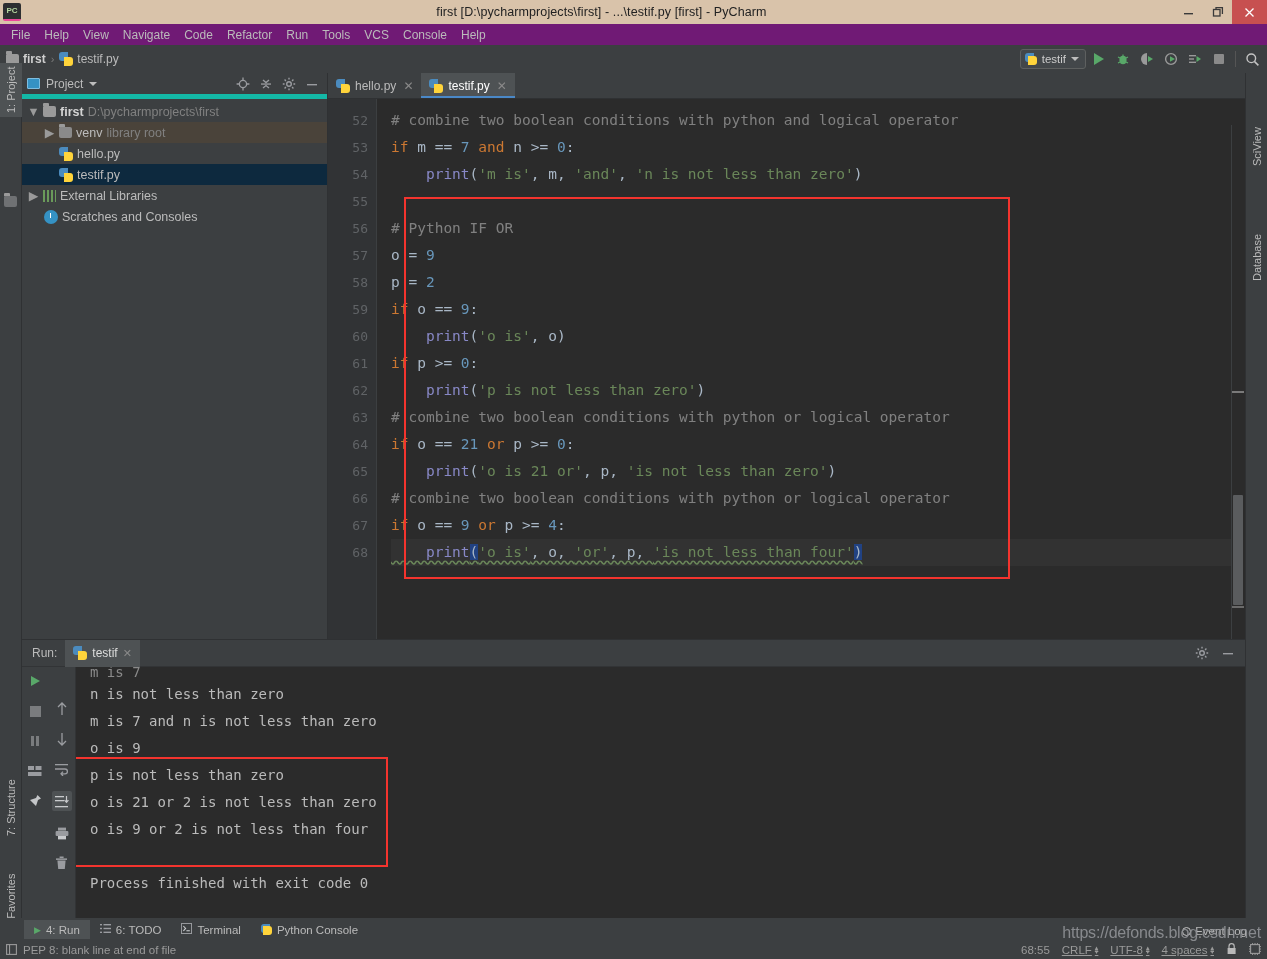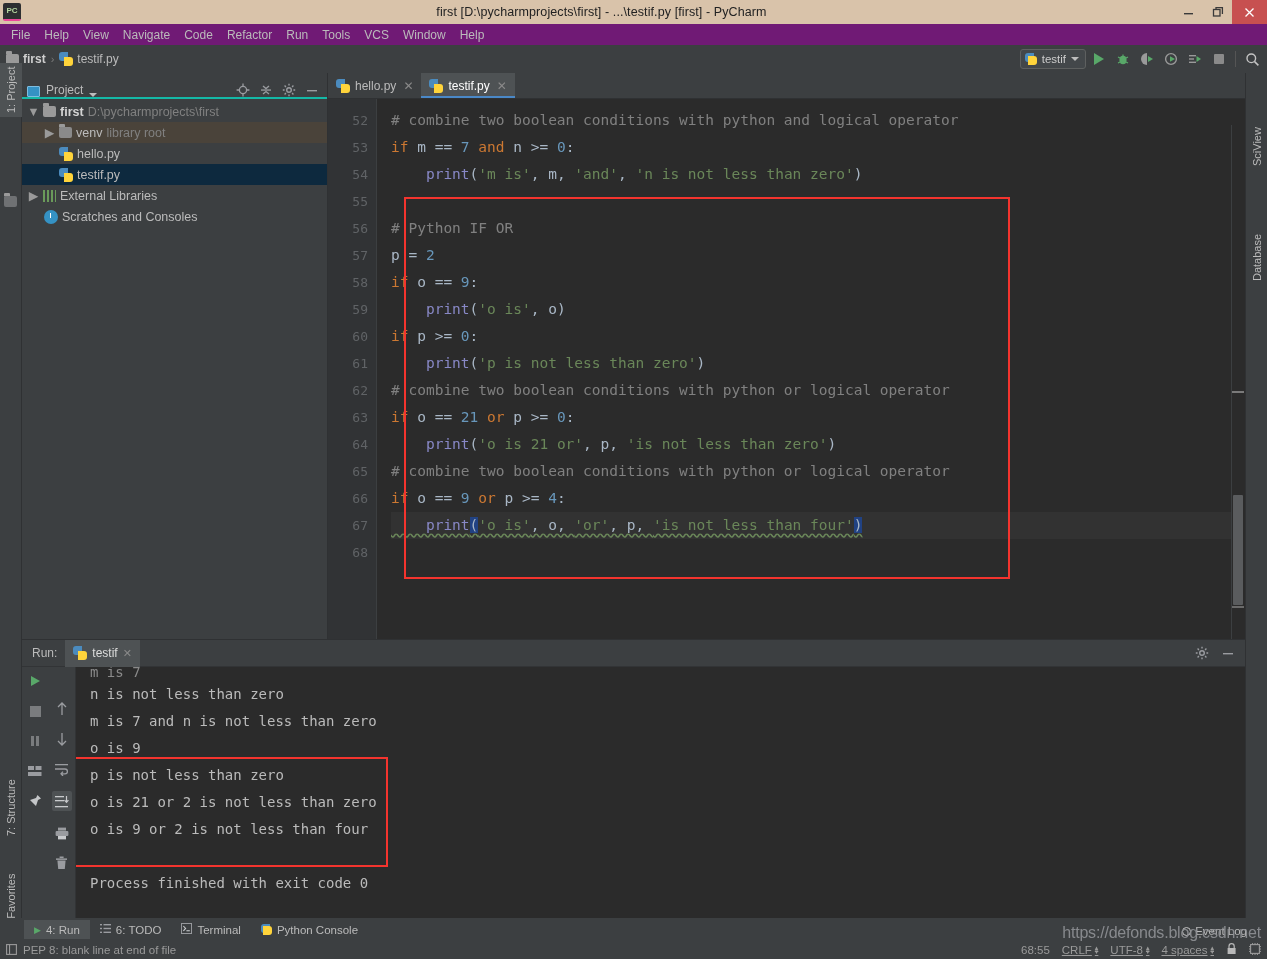--- a/index.html
+++ b/index.html
@@ -341,7 +341,7 @@
     <div class="menu-item">Run</div>
     <div class="menu-item">Tools</div>
     <div class="menu-item">VCS</div>
-    <div class="menu-item">Window</div>
+    <div class="menu-item">Console</div>
     <div class="menu-item">Help</div>
   </div>
 

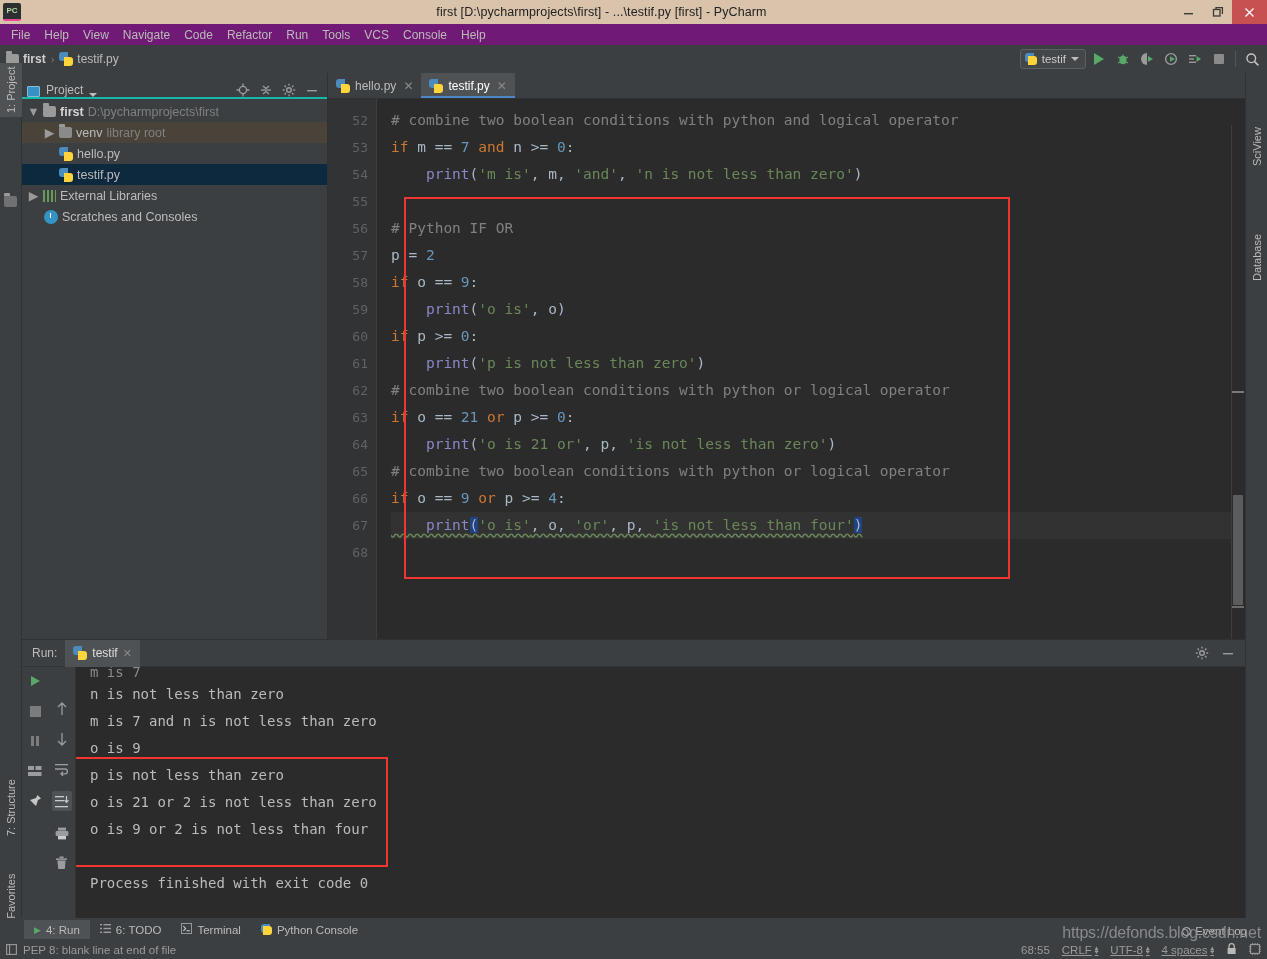--- a/index.html
+++ b/index.html
@@ -132,8 +132,8 @@
     background: #3c3f41; border-right: 1px solid #2f3133;
   }
   .proj-header {
-    height: 26px; display: flex; align-items: flex-end; padding: 0 5px; gap: 6px;
-    border-bottom: 2px solid #14b8a6;
+    height: 26px; display: flex; align-items: center; padding: 0 5px; gap: 6px;
+    border-bottom: 5px solid #14b8a6;
   }
   .proj-title { font-size: 12px; color: #bbbbbb; }
   .blue-sq {

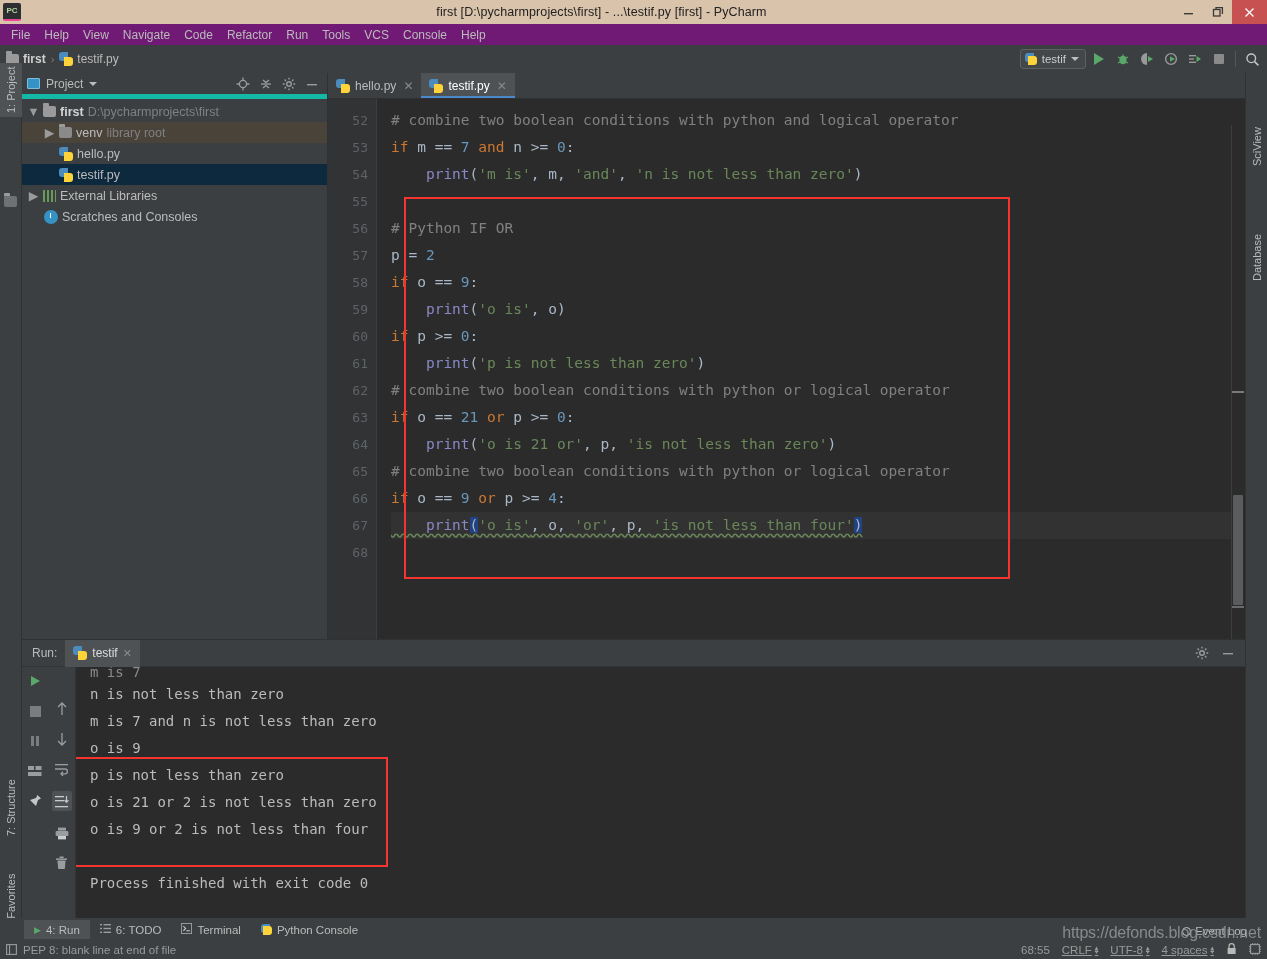--- a/index.html
+++ b/index.html
@@ -551,6 +551,7 @@
 
         <div class="cl"><span class="c-com"># Python IF OR</span></div>
 
+        <div class="cl"><span class="c-op">o = </span><span class="c-num">9</span></div>
 
         <div class="cl"><span class="c-op">p = </span><span class="c-num">2</span></div>
 

